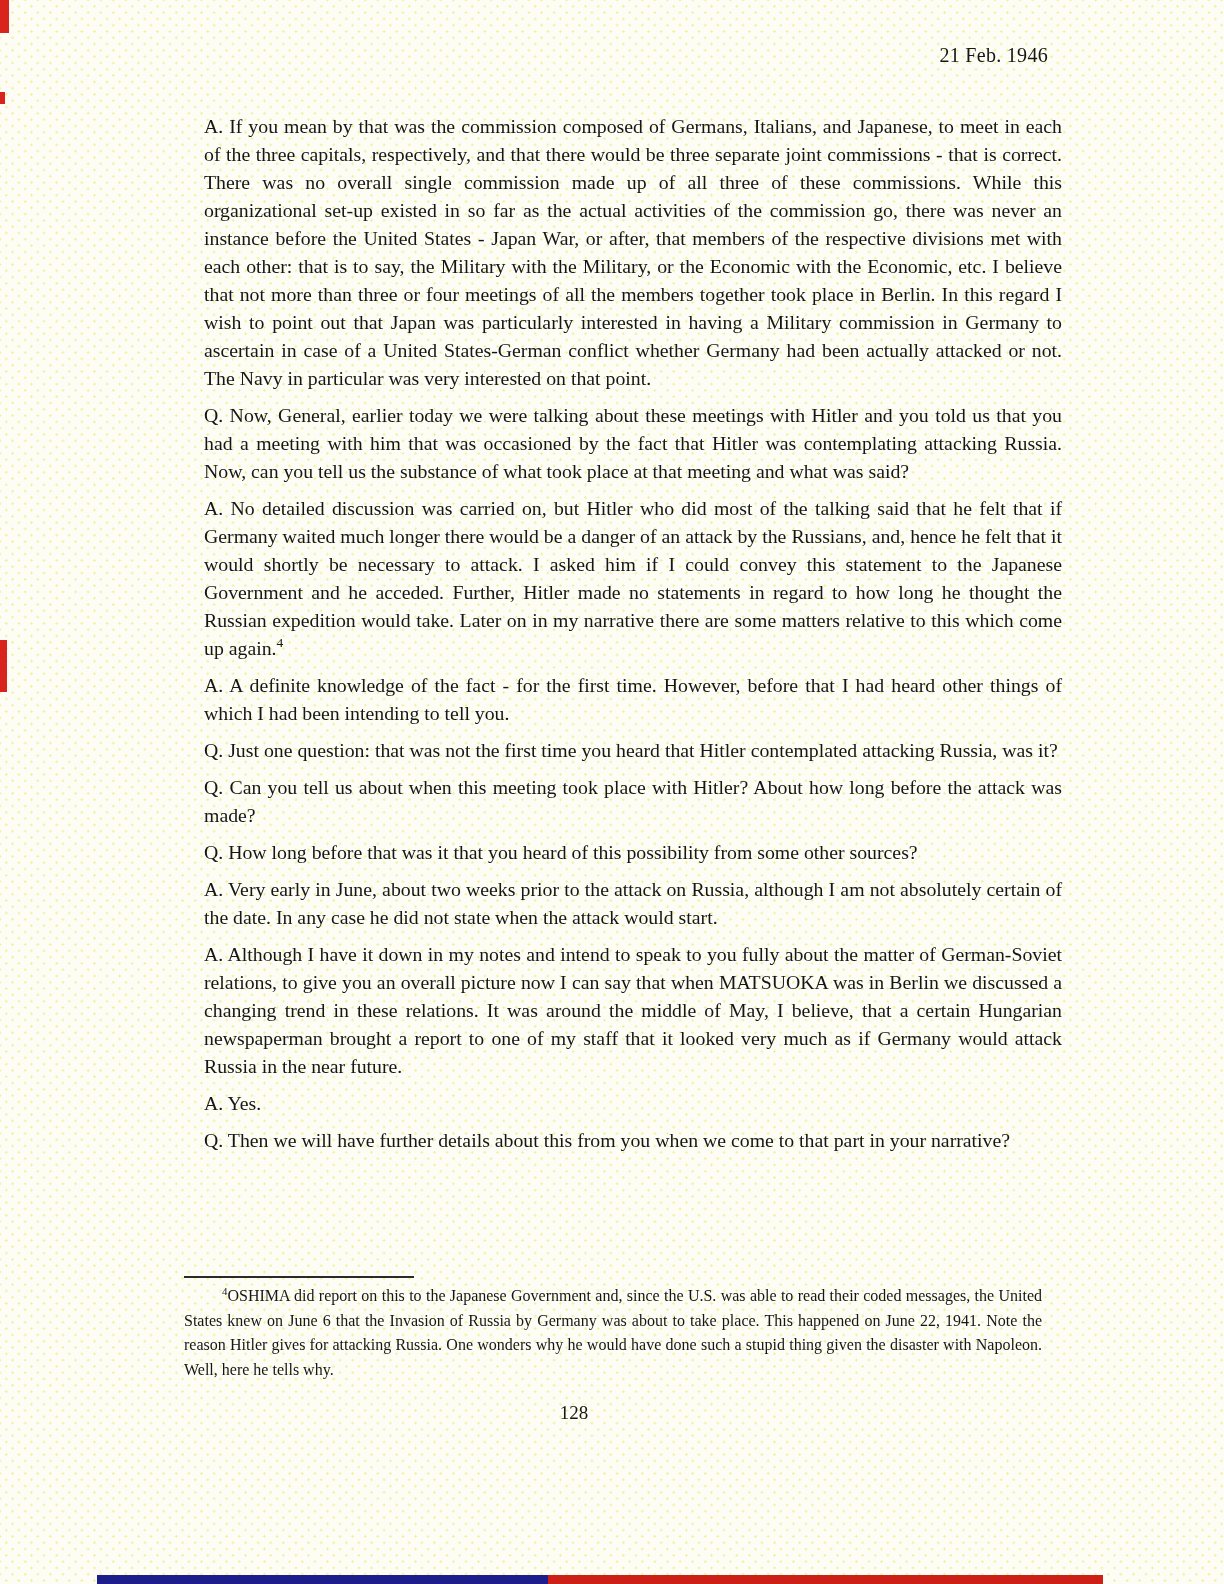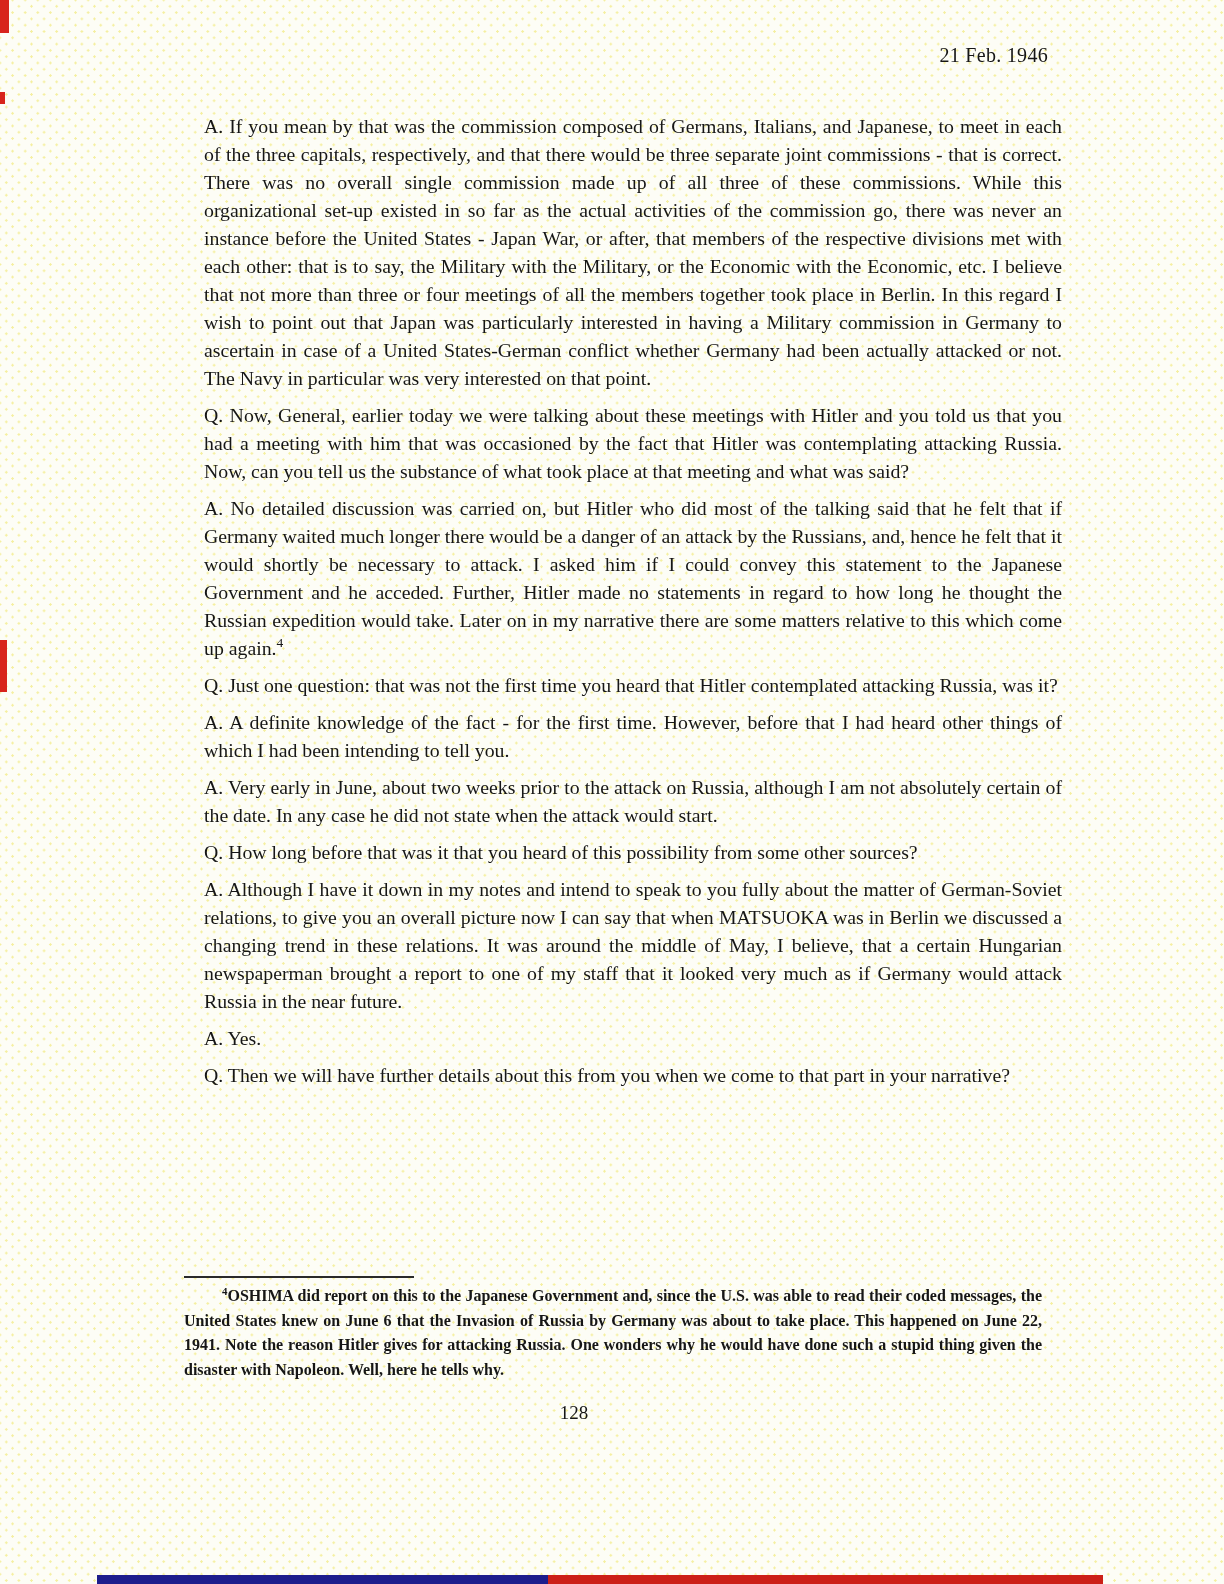--- a/index.html
+++ b/index.html
@@ -89,8 +89,8 @@
       <p><span>A. If you mean by that was the commission composed of Germans, Italians, and Japanese, to meet in each of the three capitals, respectively, and that there would be three separate joint commissions - that is correct.  There was no overall single commission made up of all three of these commissions. While this organizational set-up existed in so far as the actual activities of the commission go, there was never an instance before the United States - Japan War, or after, that members of the respective divisions met with each other:  that is to say, the Military with the Military, or the Economic with the Economic, etc.  I believe that not more than three or four meetings of all the members together took place in Berlin.  In this regard I wish to point out that Japan was particularly interested in having a Military commission in Germany to ascertain in case of a United States-German conflict whether Germany had been actually attacked or not.  The Navy in particular was very interested on that point.</span></p>
       <p><span>Q. Now, General, earlier today we were talking about these meetings with Hitler and you told us that you had a meeting with him that was occasioned by the fact that Hitler was contemplating attacking Russia.  Now, can you tell us the substance of what took place at that meeting and what was said?</span></p>
       <p><span>A. No detailed discussion was carried on, but Hitler who did most of the talking said that he felt that if Germany waited much longer there would be a danger of an attack by the Russians, and, hence he felt that it would shortly be necessary to attack.  I asked him if I could convey this statement to the Japanese Government and he acceded.  Further, Hitler made no statements in regard to how long he thought the Russian expedition would take.  Later on in my narrative there are some matters relative to this which come up again.</span><sup>4</sup></p>
+      <p><span>A. A definite knowledge of the fact - for the first time.  However, before that I had heard other things of which I had been intending to tell you.</span></p>
       <p><span>Q. Just one question:  that was not the first time you heard that Hitler contemplated attacking Russia, was it?</span></p>
-      <p><span>A. A definite knowledge of the fact - for the first time.  However, before that I had heard other things of which I had been intending to tell you.</span></p>
       <p><span>A. Very early in June, about two weeks prior to the attack on Russia, although I am not absolutely certain of the date.  In any case he did not state when the attack would start.</span></p>
       <p><span>Q. How long before that was it that you heard of this possibility from some other sources?</span></p>
       <p><span>A. Although I have it down in my notes and intend to speak to you fully about the matter of German-Soviet relations, to give you an overall picture now I can say that when MATSUOKA was in Berlin we discussed a changing trend in these relations.  It was around the middle of May, I believe, that a certain Hungarian newspaperman brought a report to one of my staff that it looked very much as if Germany would attack Russia in the near future.</span></p>

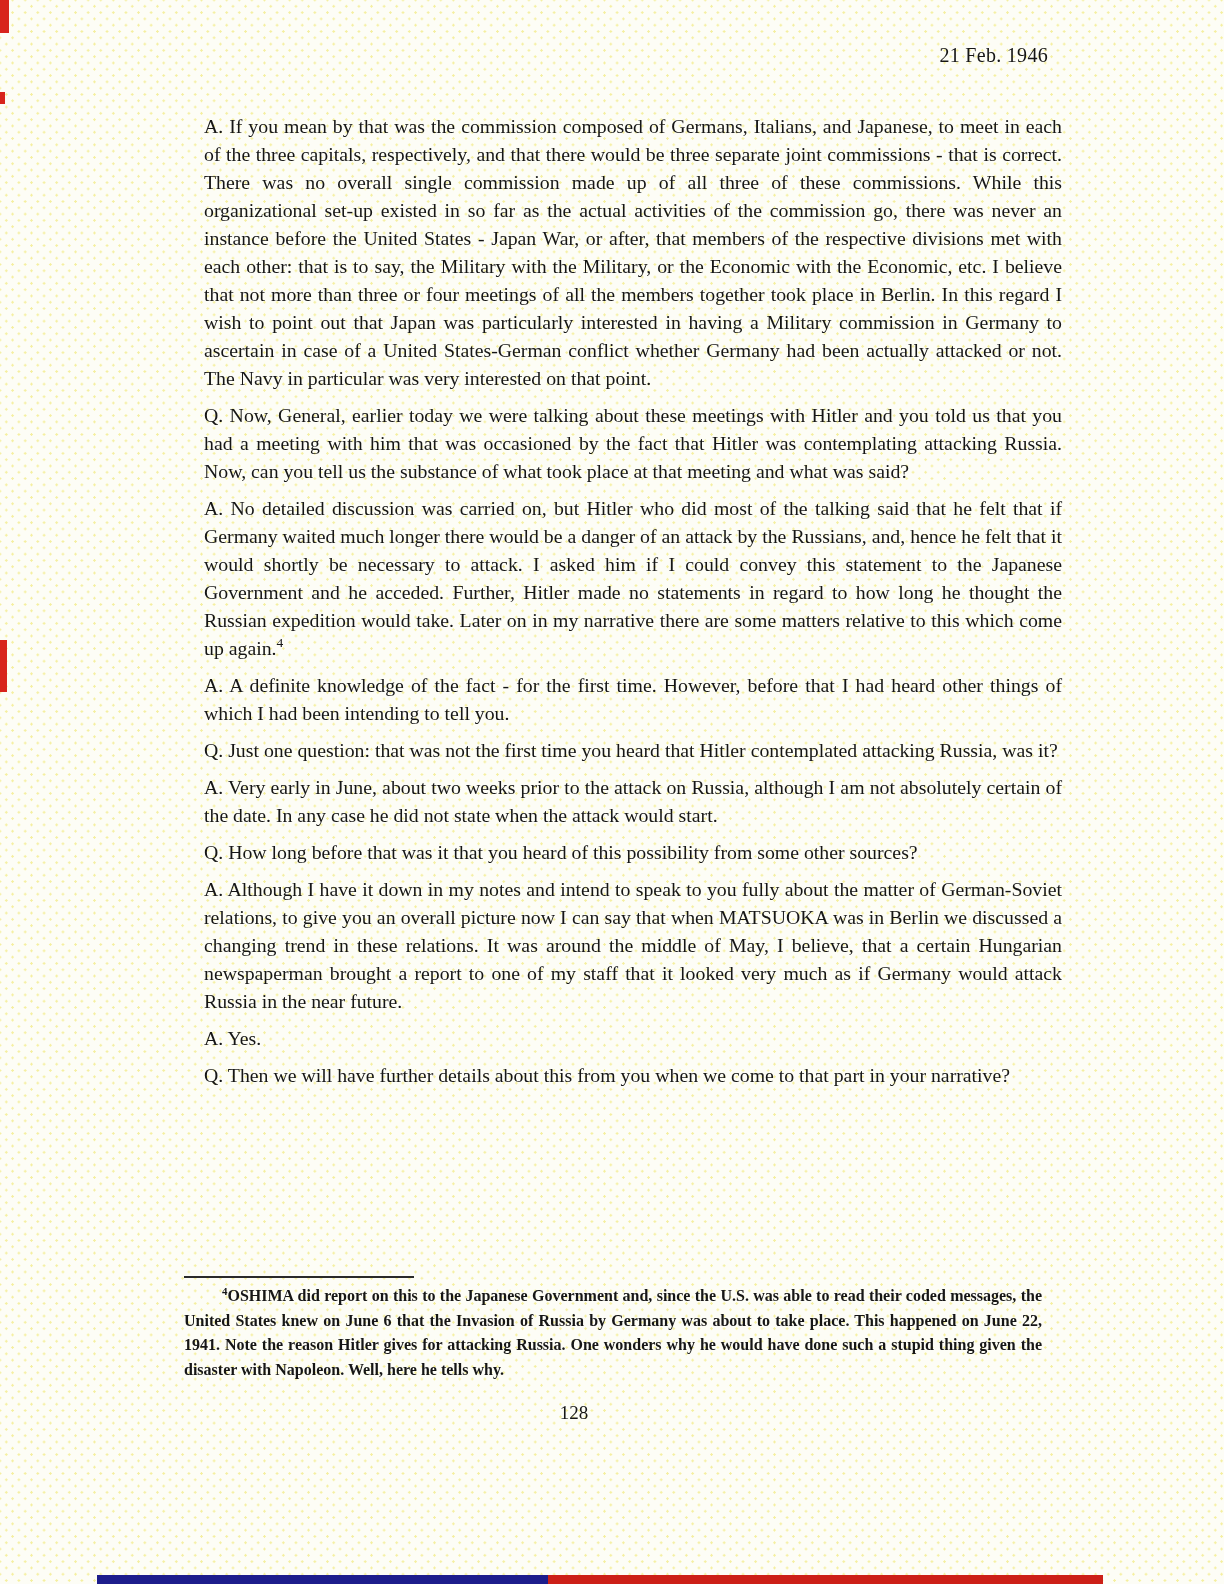--- a/index.html
+++ b/index.html
@@ -91,6 +91,7 @@
       <p><span>A. No detailed discussion was carried on, but Hitler who did most of the talking said that he felt that if Germany waited much longer there would be a danger of an attack by the Russians, and, hence he felt that it would shortly be necessary to attack.  I asked him if I could convey this statement to the Japanese Government and he acceded.  Further, Hitler made no statements in regard to how long he thought the Russian expedition would take.  Later on in my narrative there are some matters relative to this which come up again.</span><sup>4</sup></p>
       <p><span>A. A definite knowledge of the fact - for the first time.  However, before that I had heard other things of which I had been intending to tell you.</span></p>
       <p><span>Q. Just one question:  that was not the first time you heard that Hitler contemplated attacking Russia, was it?</span></p>
+      <p><span>Q. Can you tell us about when this meeting took place with Hitler?  About how long before the attack was made?</span></p>
       <p><span>A. Very early in June, about two weeks prior to the attack on Russia, although I am not absolutely certain of the date.  In any case he did not state when the attack would start.</span></p>
       <p><span>Q. How long before that was it that you heard of this possibility from some other sources?</span></p>
       <p><span>A. Although I have it down in my notes and intend to speak to you fully about the matter of German-Soviet relations, to give you an overall picture now I can say that when MATSUOKA was in Berlin we discussed a changing trend in these relations.  It was around the middle of May, I believe, that a certain Hungarian newspaperman brought a report to one of my staff that it looked very much as if Germany would attack Russia in the near future.</span></p>

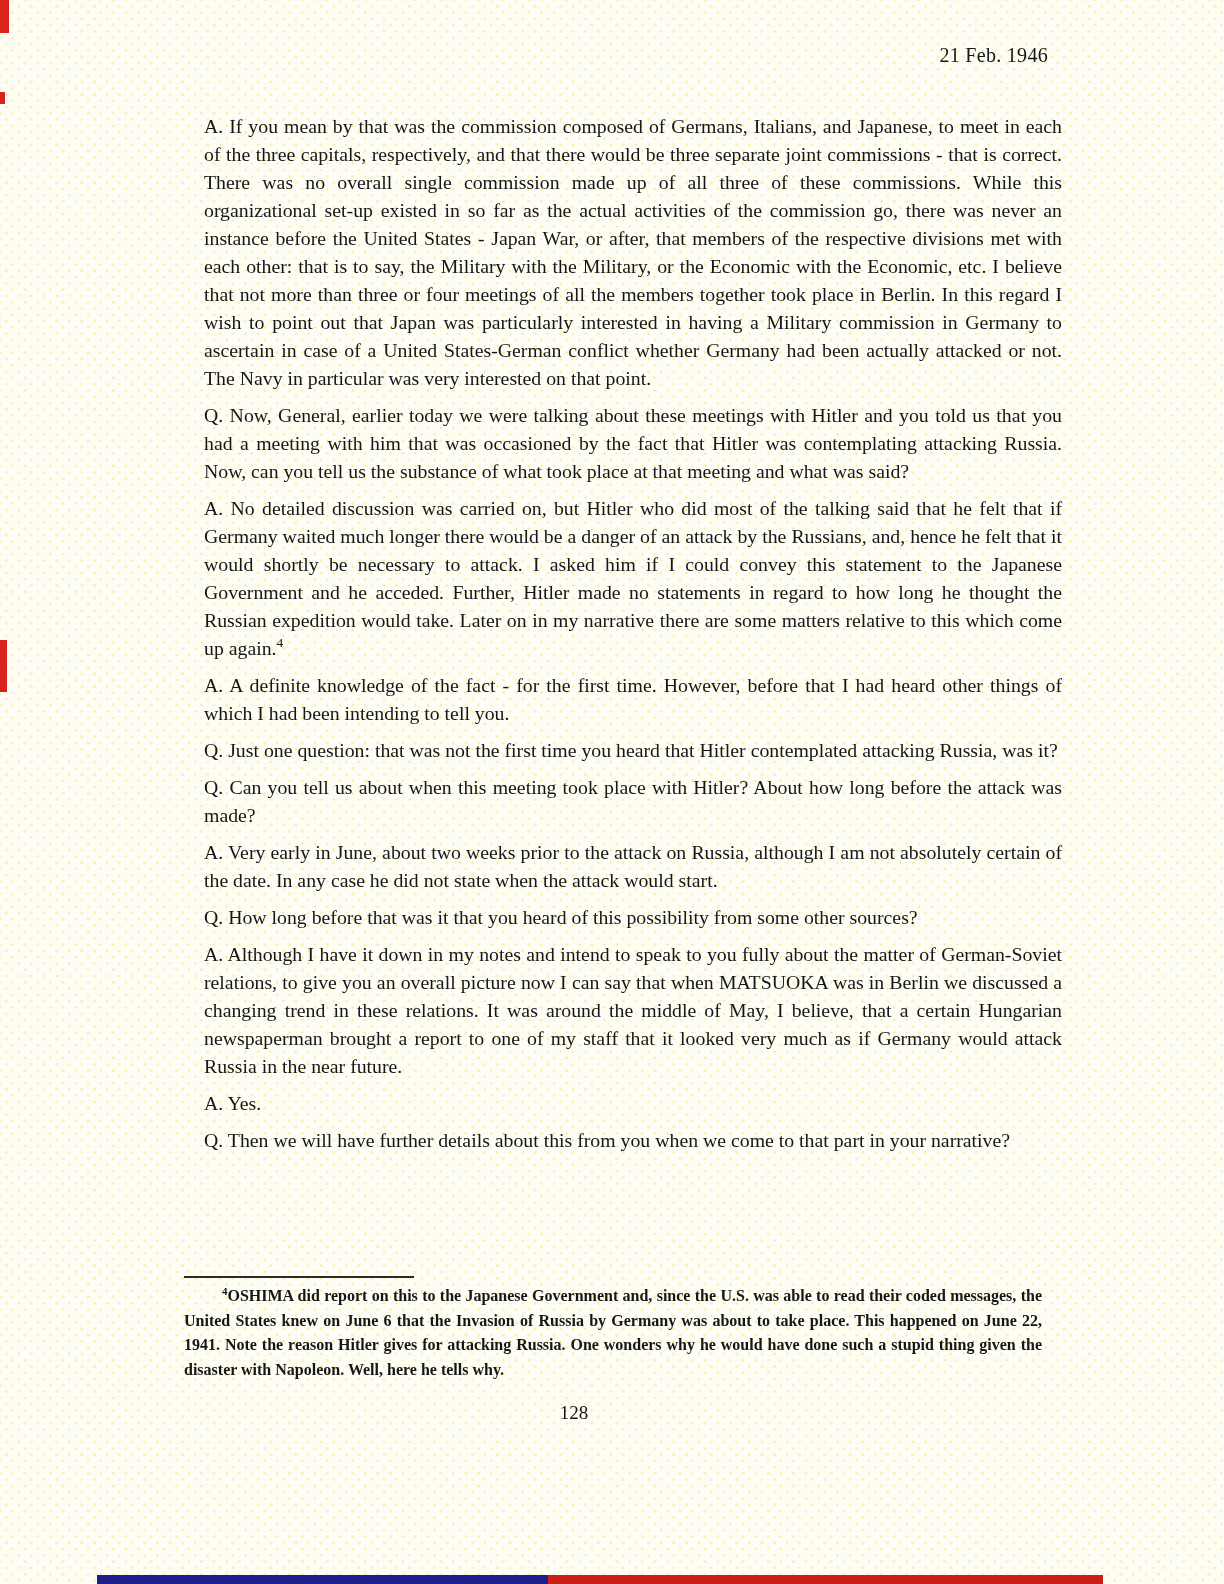--- a/index.html
+++ b/index.html
@@ -92,8 +92,8 @@
       <p><span>A. A definite knowledge of the fact - for the first time.  However, before that I had heard other things of which I had been intending to tell you.</span></p>
       <p><span>Q. Just one question:  that was not the first time you heard that Hitler contemplated attacking Russia, was it?</span></p>
       <p><span>Q. Can you tell us about when this meeting took place with Hitler?  About how long before the attack was made?</span></p>
+      <p><span>Q. How long before that was it that you heard of this possibility from some other sources?</span></p>
       <p><span>A. Very early in June, about two weeks prior to the attack on Russia, although I am not absolutely certain of the date.  In any case he did not state when the attack would start.</span></p>
-      <p><span>Q. How long before that was it that you heard of this possibility from some other sources?</span></p>
       <p><span>A. Although I have it down in my notes and intend to speak to you fully about the matter of German-Soviet relations, to give you an overall picture now I can say that when MATSUOKA was in Berlin we discussed a changing trend in these relations.  It was around the middle of May, I believe, that a certain Hungarian newspaperman brought a report to one of my staff that it looked very much as if Germany would attack Russia in the near future.</span></p>
       <p><span>A. Yes.</span></p>
       <p><span>Q. Then we will have further details about this from you when we come to that part in your narrative?</span></p>

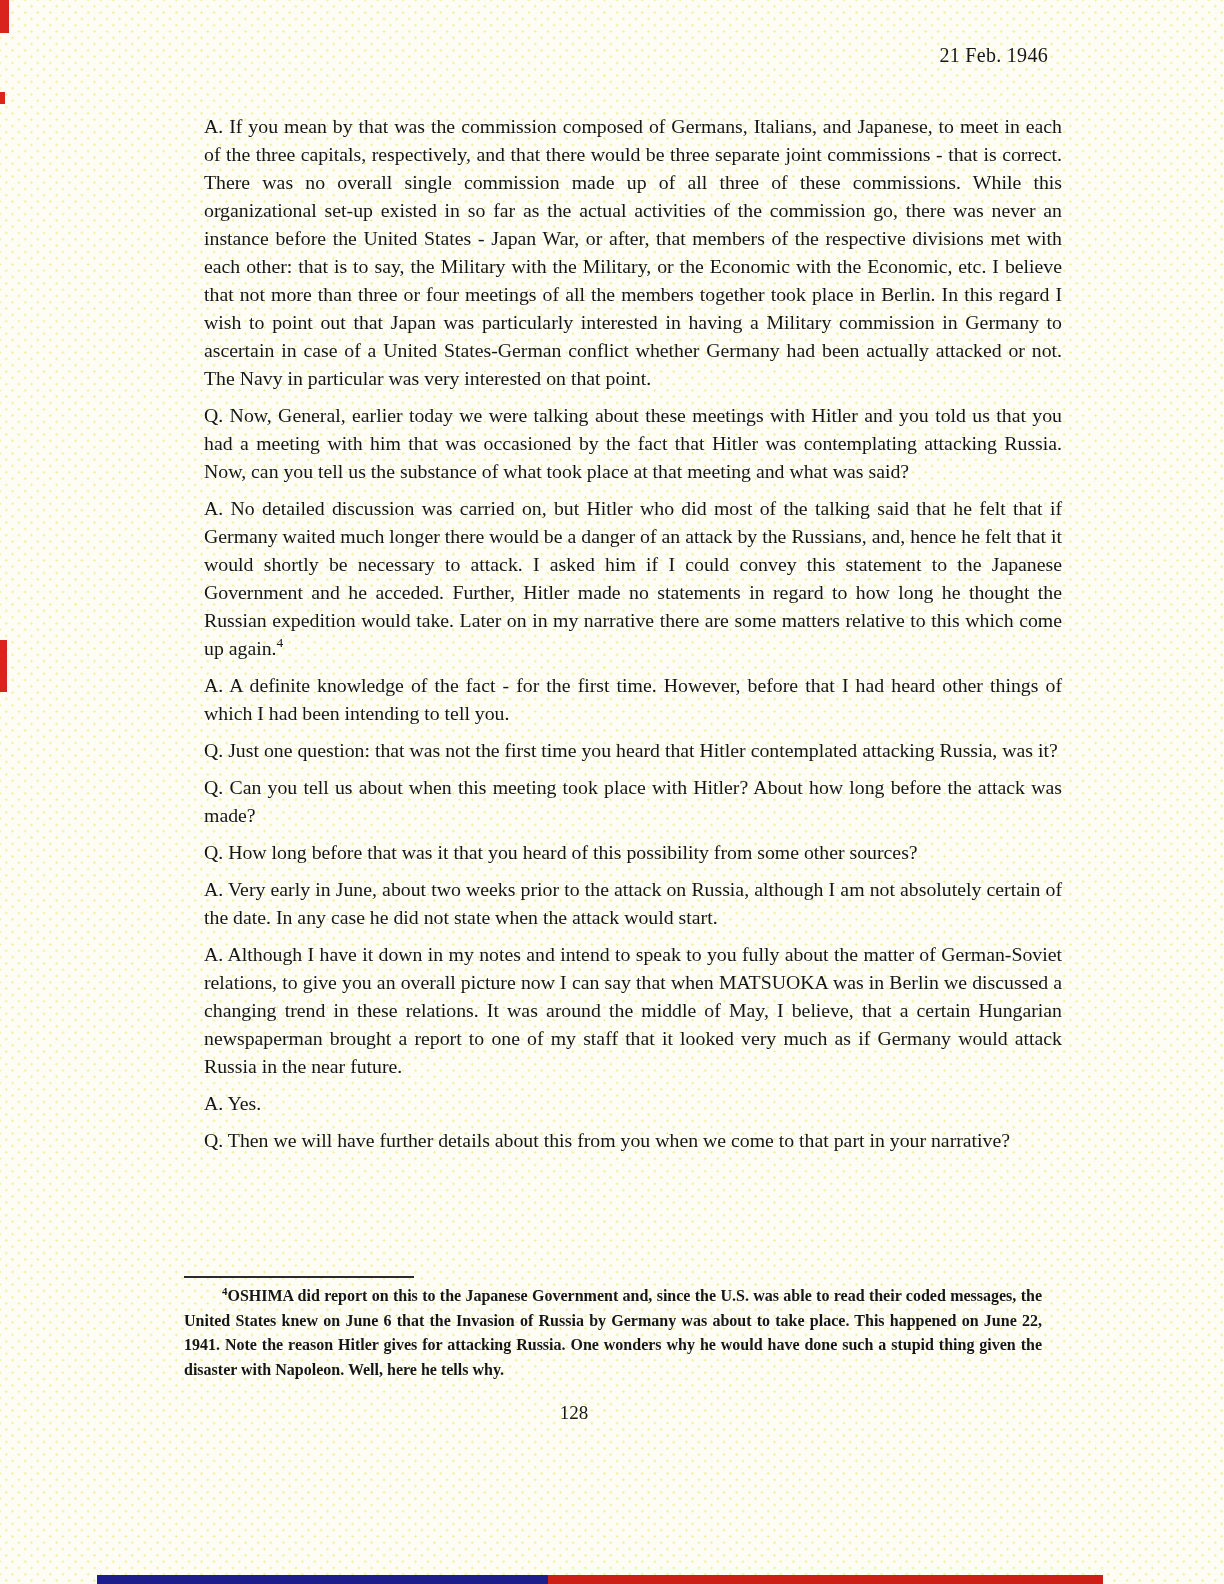--- a/index.html
+++ b/index.html
@@ -61,7 +61,6 @@
     line-height:24.5px;
     text-align:justify;
     text-indent:38px;
-    font-weight:bold;
   }
   .pageno{
     position:absolute;

